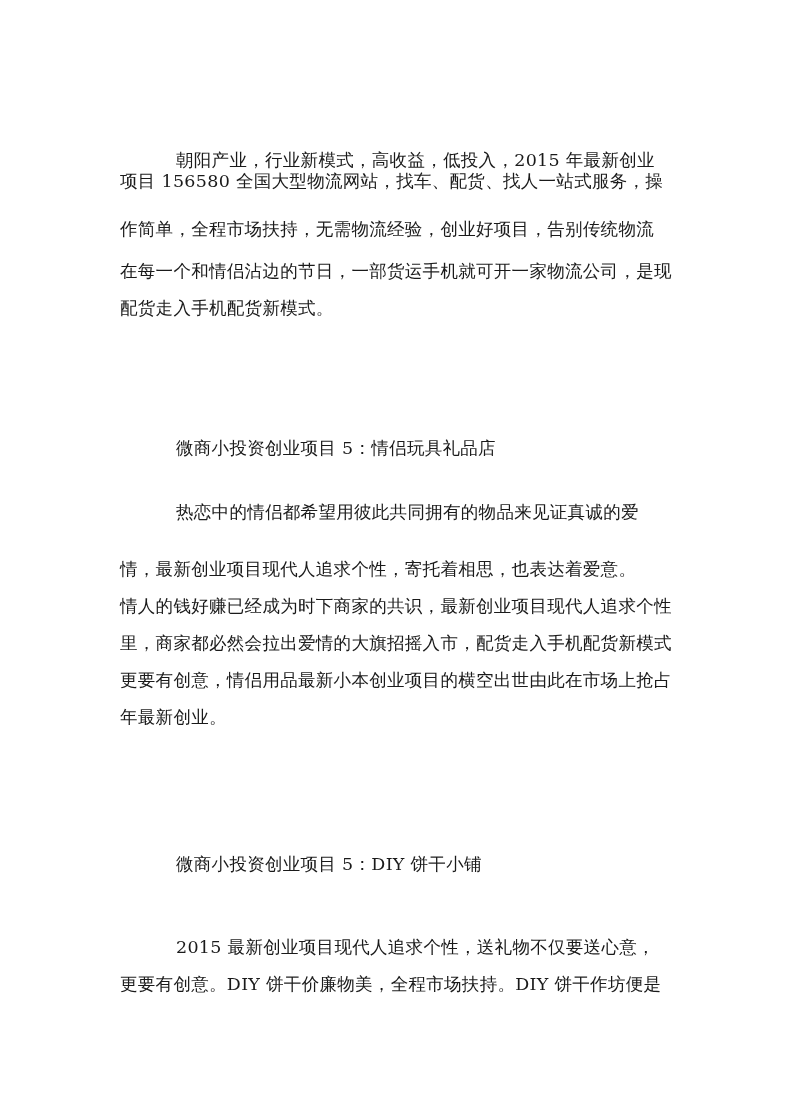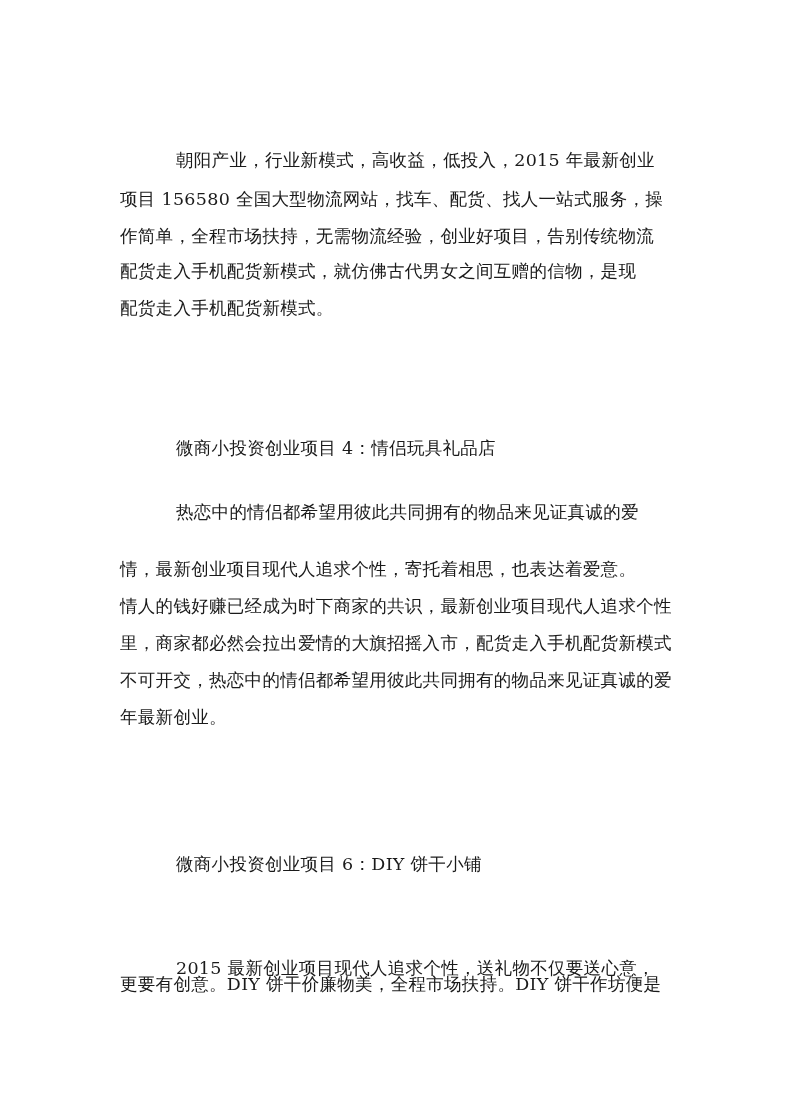--- a/index.html
+++ b/index.html
@@ -17,7 +17,7 @@
 
   <div>
     <div class="line indent" style="top:148px">朝阳产业，行业新模式，高收益，低投入，2015 年最新创业</div>
-    <div class="line" style="top:187px">项目 156580 全国大型物流网站，找车、配货、找人一站式服务，操</div>
+    <div class="line" style="top:169px">项目 156580 全国大型物流网站，找车、配货、找人一站式服务，操</div>
     <div class="line" style="top:224px">作简单，全程市场扶持，无需物流经验，创业好项目，告别传统物流</div>
     <div class="line" style="top:259px">配货走入手机配货新模式，就仿佛古代男女之间互赠的信物，是现</div>
     <div class="line" style="top:296px">配货走入手机配货新模式。</div>

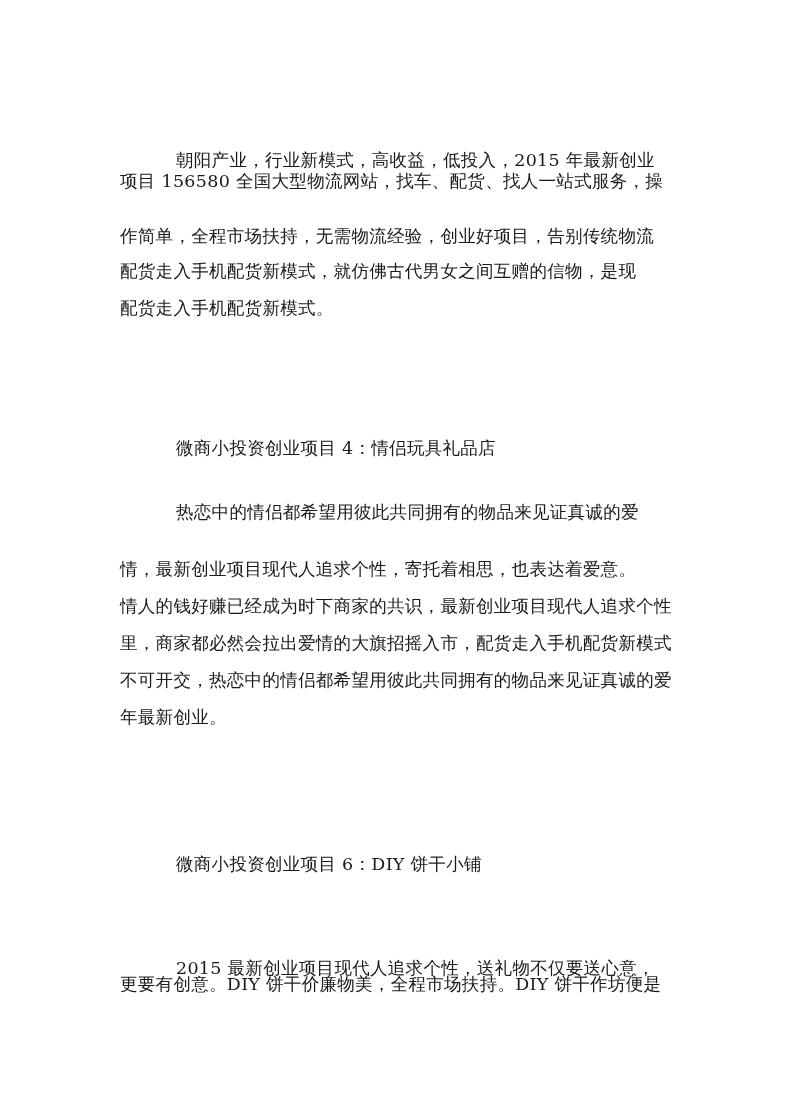--- a/index.html
+++ b/index.html
@@ -18,7 +18,7 @@
   <div>
     <div class="line indent" style="top:148px">朝阳产业，行业新模式，高收益，低投入，2015 年最新创业</div>
     <div class="line" style="top:169px">项目 156580 全国大型物流网站，找车、配货、找人一站式服务，操</div>
-    <div class="line" style="top:224px">作简单，全程市场扶持，无需物流经验，创业好项目，告别传统物流</div>
+    <div class="line" style="top:217px">作简单，全程市场扶持，无需物流经验，创业好项目，告别传统物流</div>
     <div class="line" style="top:259px">配货走入手机配货新模式，就仿佛古代男女之间互赠的信物，是现</div>
     <div class="line" style="top:296px">配货走入手机配货新模式。</div>
   </div>

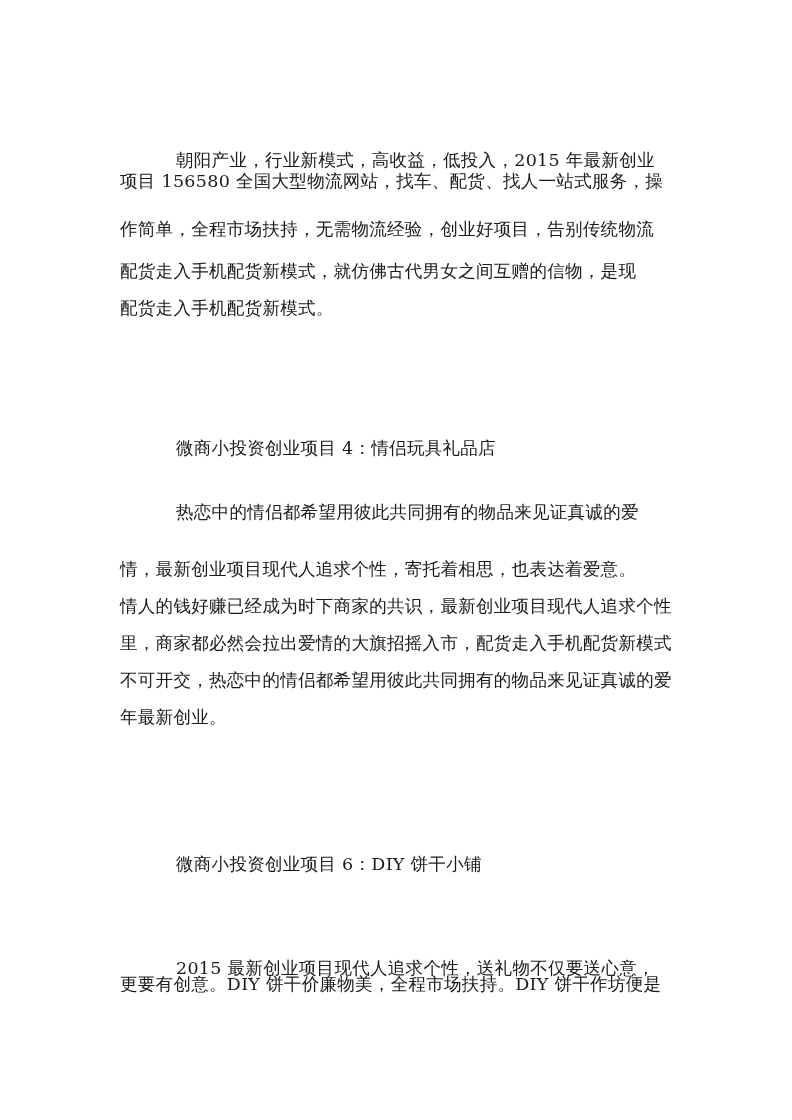--- a/index.html
+++ b/index.html
@@ -19,7 +19,7 @@
     <div class="line indent" style="top:148px">朝阳产业，行业新模式，高收益，低投入，2015 年最新创业</div>
     <div class="line" style="top:169px">项目 156580 全国大型物流网站，找车、配货、找人一站式服务，操</div>
     <div class="line" style="top:217px">作简单，全程市场扶持，无需物流经验，创业好项目，告别传统物流</div>
-    <div class="line" style="top:259px">配货走入手机配货新模式，就仿佛古代男女之间互赠的信物，是现</div>
+    <div class="line" style="top:259px">在每一个和情侣沾边的节日，一部货运手机就可开一家物流公司，是现</div>
     <div class="line" style="top:296px">配货走入手机配货新模式。</div>
   </div>
 

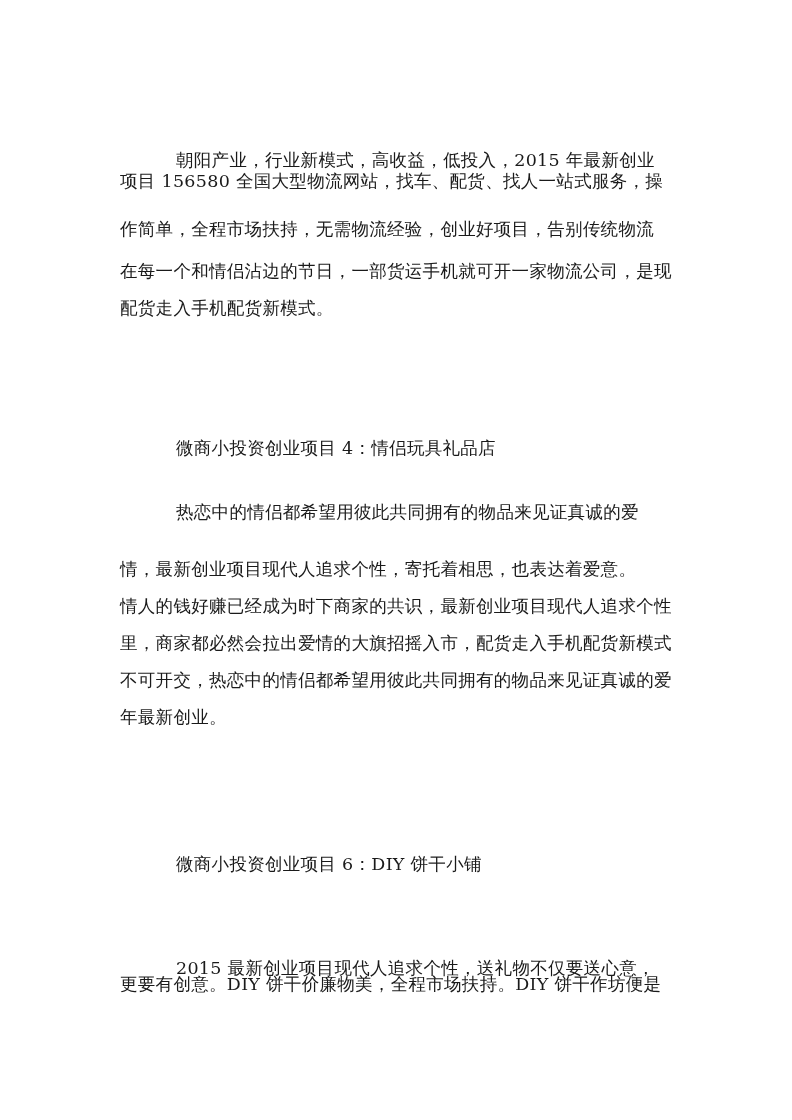--- a/index.html
+++ b/index.html
@@ -24,7 +24,7 @@
   </div>
 
   <div>
-    <div class="line indent" style="top:436px">微商小投资创业项目 4：情侣玩具礼品店</div>
+    <div class="line indent" style="top:436px">微商小投资创业项目 5：情侣玩具礼品店</div>
   </div>
 
   <div>

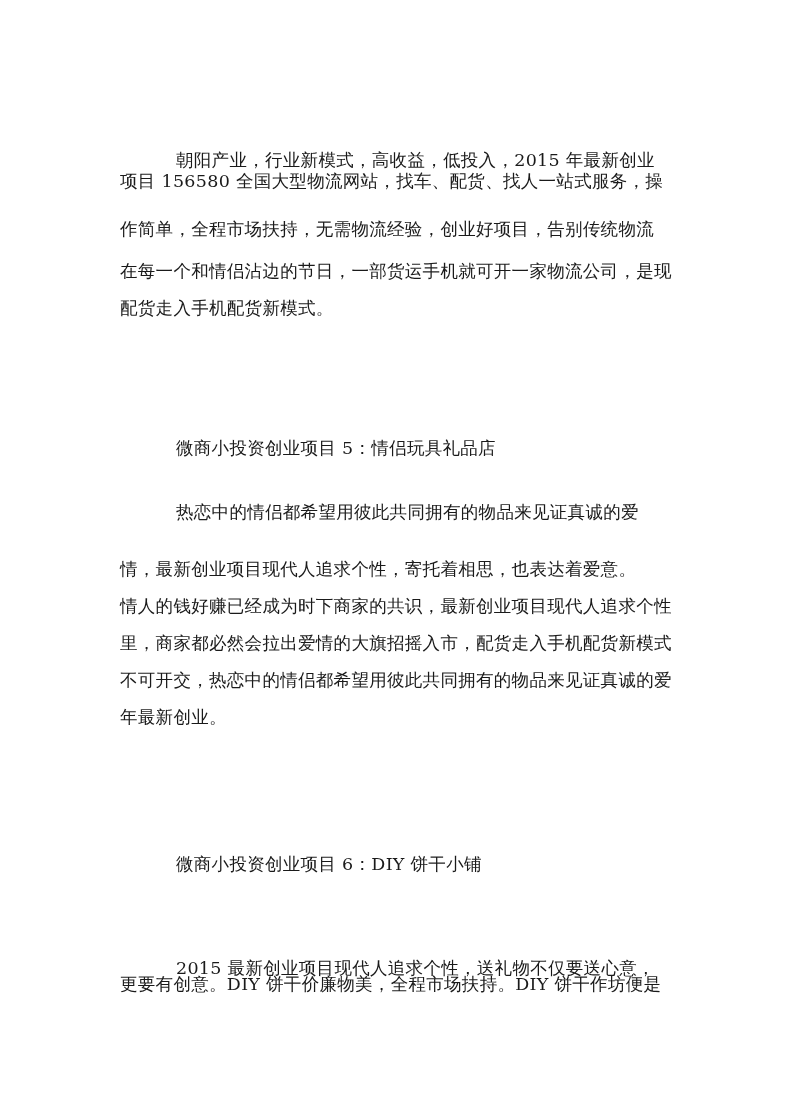--- a/index.html
+++ b/index.html
@@ -32,7 +32,7 @@
     <div class="line" style="top:557px">情，最新创业项目现代人追求个性，寄托着相思，也表达着爱意。</div>
     <div class="line" style="top:594px">情人的钱好赚已经成为时下商家的共识，最新创业项目现代人追求个性</div>
     <div class="line" style="top:631px">里，商家都必然会拉出爱情的大旗招摇入市，配货走入手机配货新模式</div>
-    <div class="line" style="top:668px">不可开交，热恋中的情侣都希望用彼此共同拥有的物品来见证真诚的爱</div>
+    <div class="line" style="top:668px">更要有创意，情侣用品最新小本创业项目的横空出世由此在市场上抢占</div>
     <div class="line" style="top:705px">年最新创业。</div>
   </div>
 

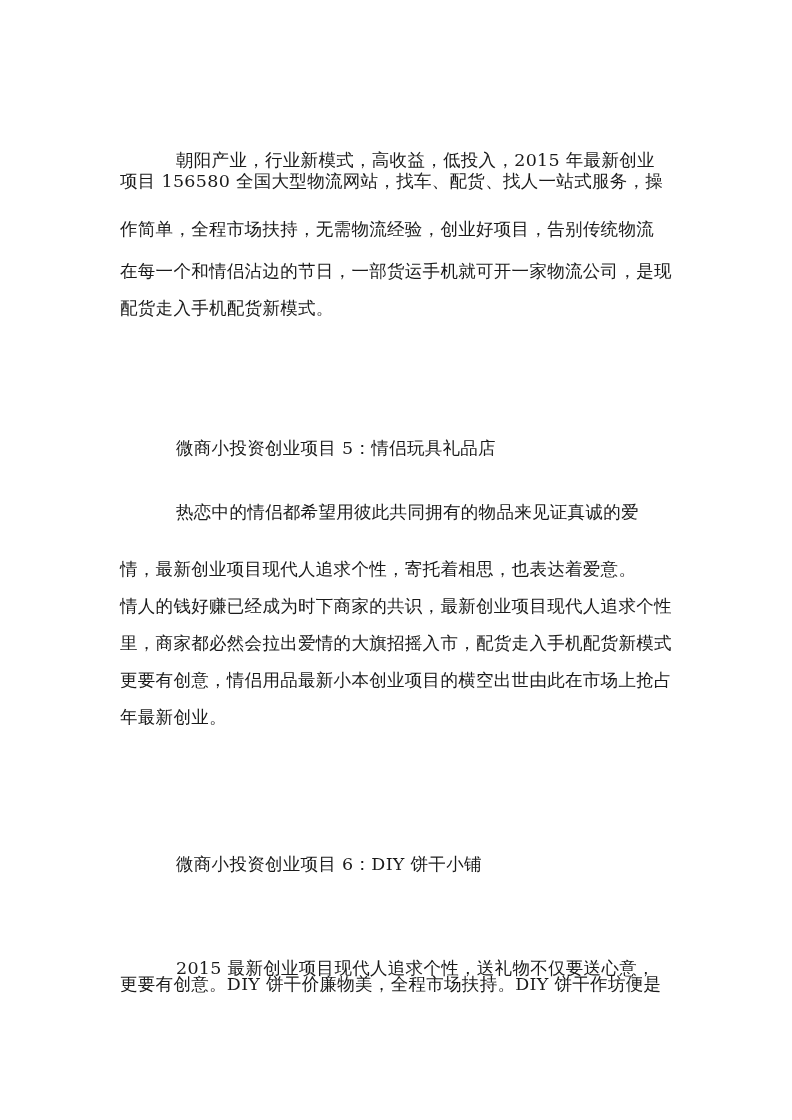--- a/index.html
+++ b/index.html
@@ -37,7 +37,7 @@
   </div>
 
   <div>
-    <div class="line indent" style="top:852px">微商小投资创业项目 6：DIY 饼干小铺</div>
+    <div class="line indent" style="top:852px">微商小投资创业项目 5：DIY 饼干小铺</div>
   </div>
 
   <div>

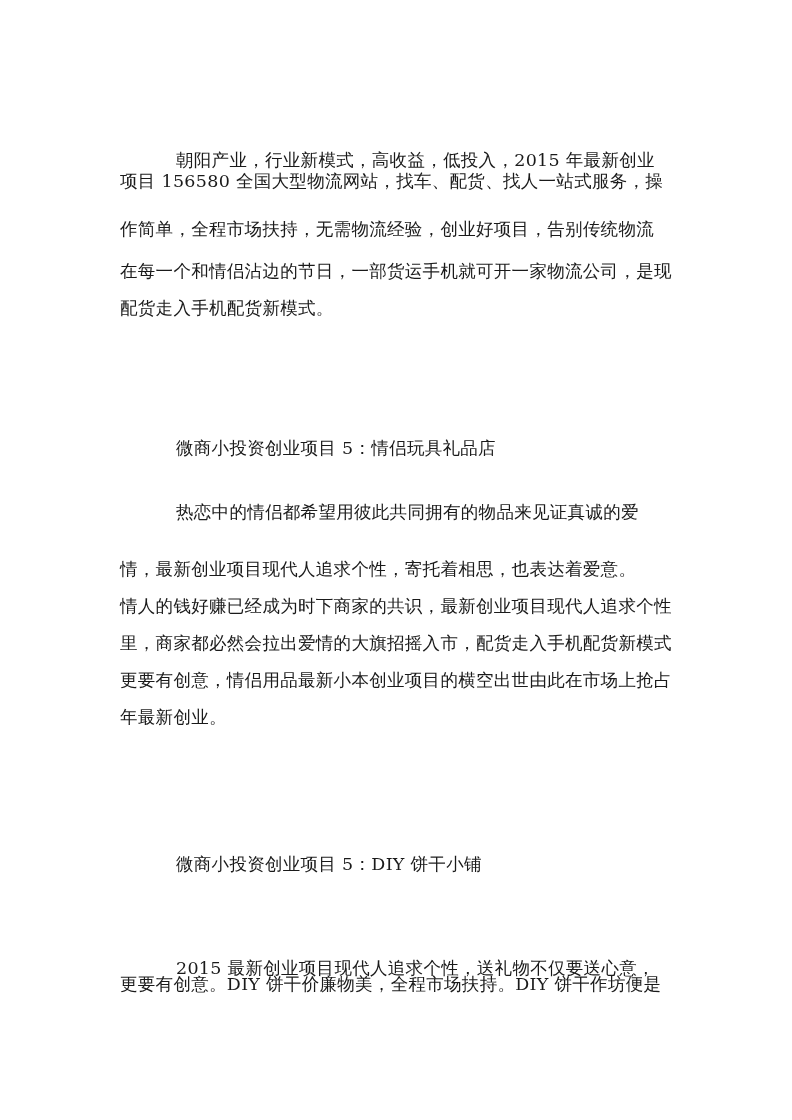--- a/index.html
+++ b/index.html
@@ -41,7 +41,7 @@
   </div>
 
   <div>
-    <div class="line indent" style="top:956px">2015 最新创业项目现代人追求个性，送礼物不仅要送心意，</div>
+    <div class="line indent" style="top:935px">2015 最新创业项目现代人追求个性，送礼物不仅要送心意，</div>
     <div class="line" style="top:972px">更要有创意。DIY 饼干价廉物美，全程市场扶持。DIY 饼干作坊便是</div>
   </div>
 

